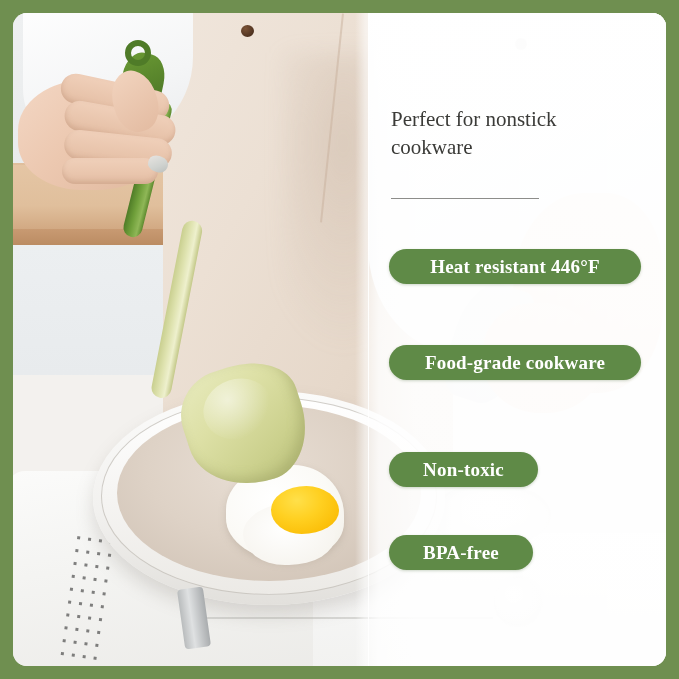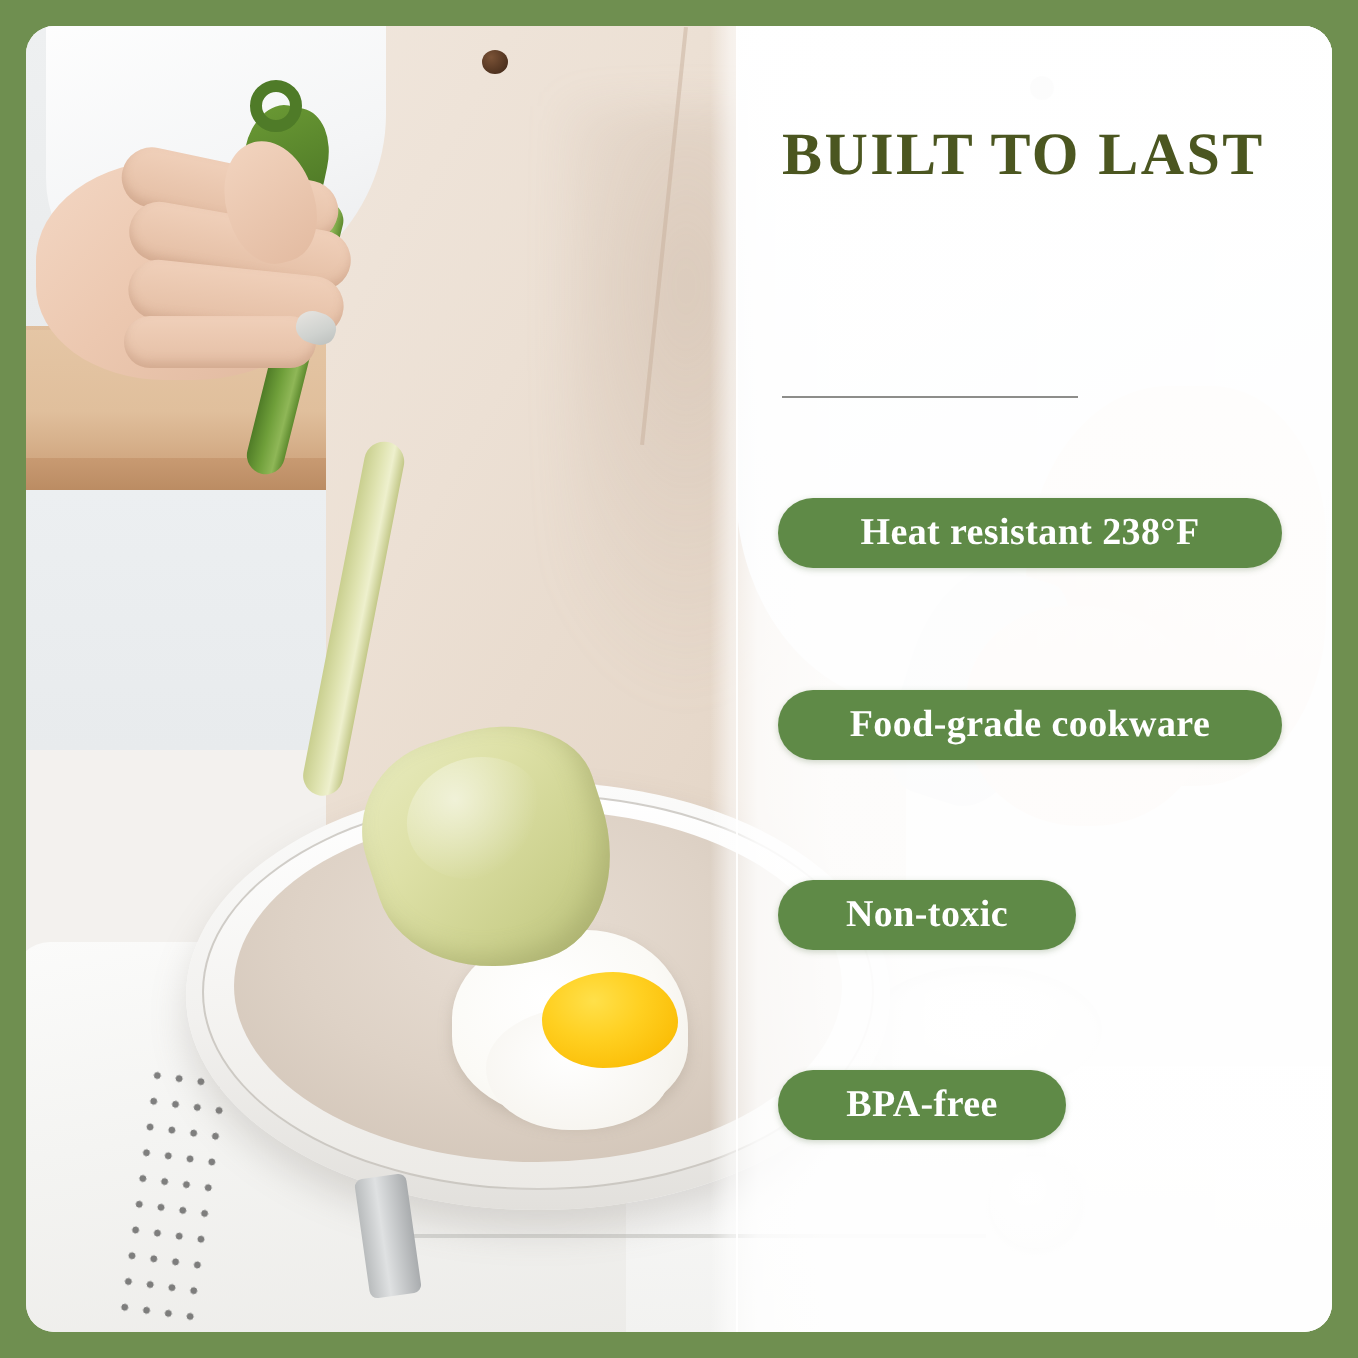--- a/index.html
+++ b/index.html
@@ -536,7 +536,6 @@
     <div class="overlay-edge"></div>
 
     <div class="content">
-      <div class="headline">BUILT TO LAST</div>
 
 
       <div class="divider"></div>

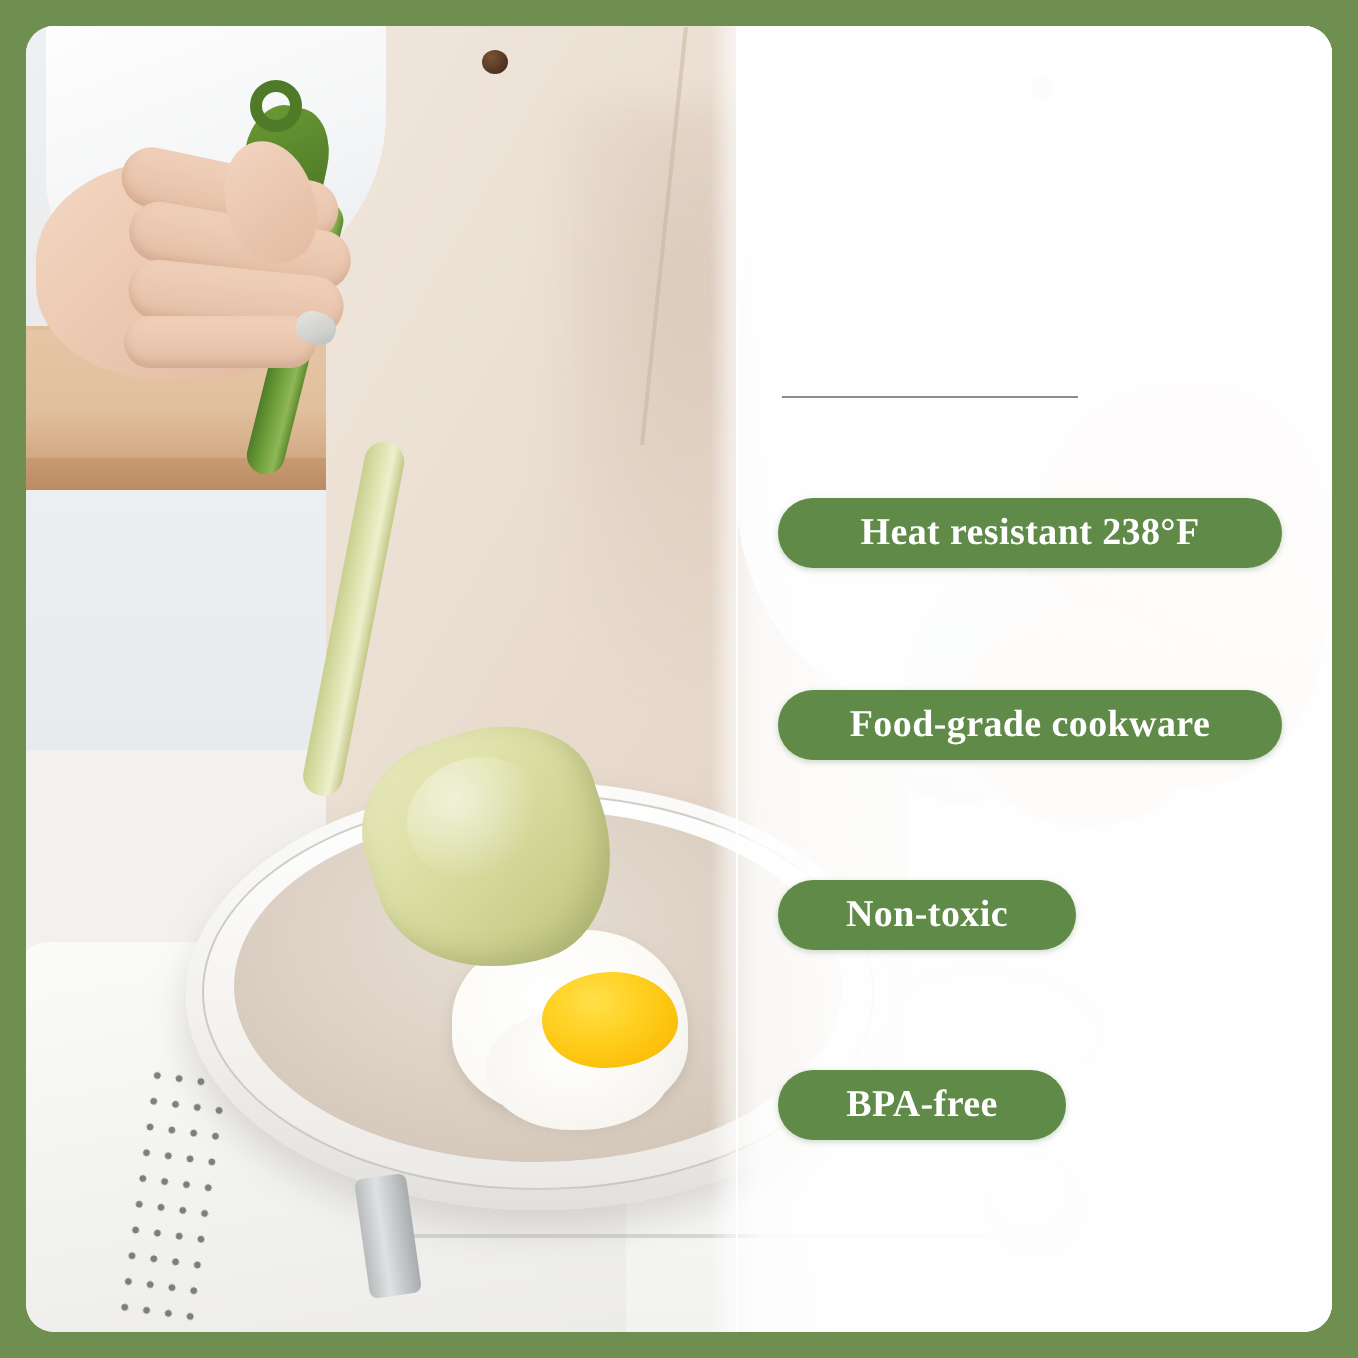--- a/index.html
+++ b/index.html
@@ -537,6 +537,7 @@
 
     <div class="content">
 
+      <div class="subhead">Perfect for nonstick cookware</div>
 
       <div class="divider"></div>
 

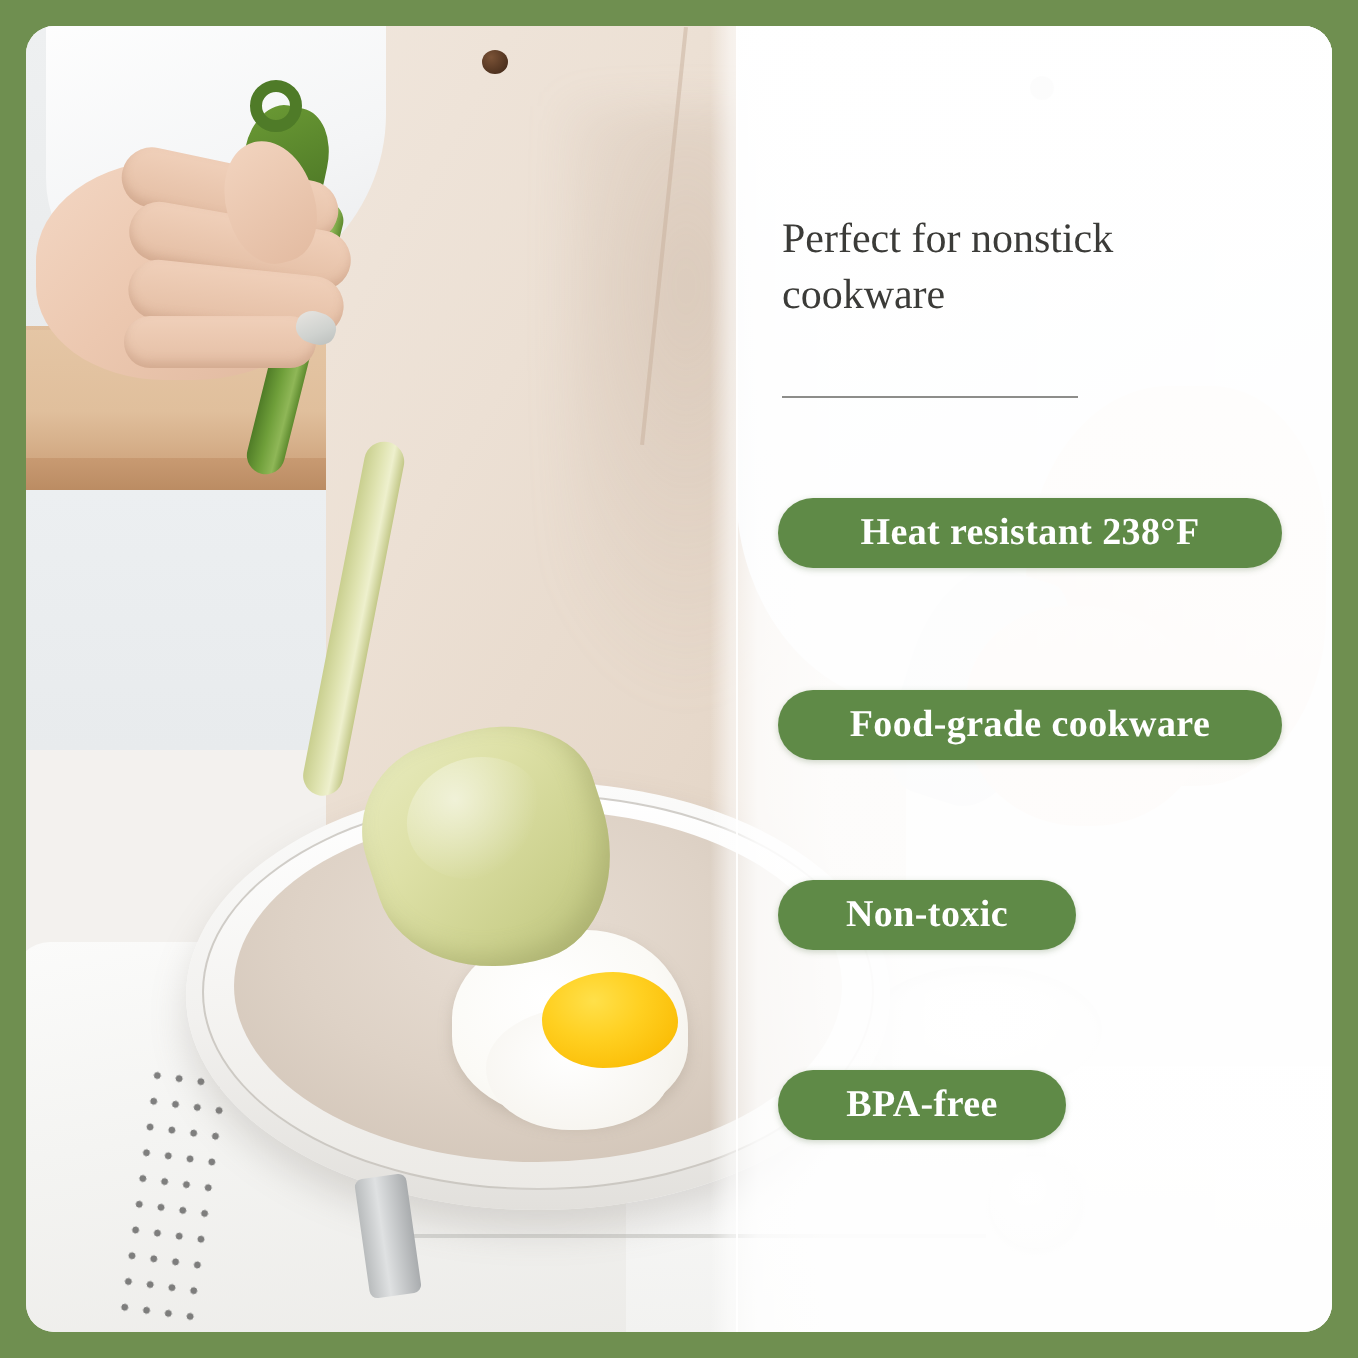--- a/index.html
+++ b/index.html
@@ -543,7 +543,7 @@
 
       <div class="pills">
         <div class="pill-row r1">
-          <div class="pill wide">Heat resistant 238°F</div>
+          <div class="pill wide">Heat resistant 446°F</div>
         </div>
         <div class="pill-row r2">
           <div class="pill wide">Food-grade cookware</div>

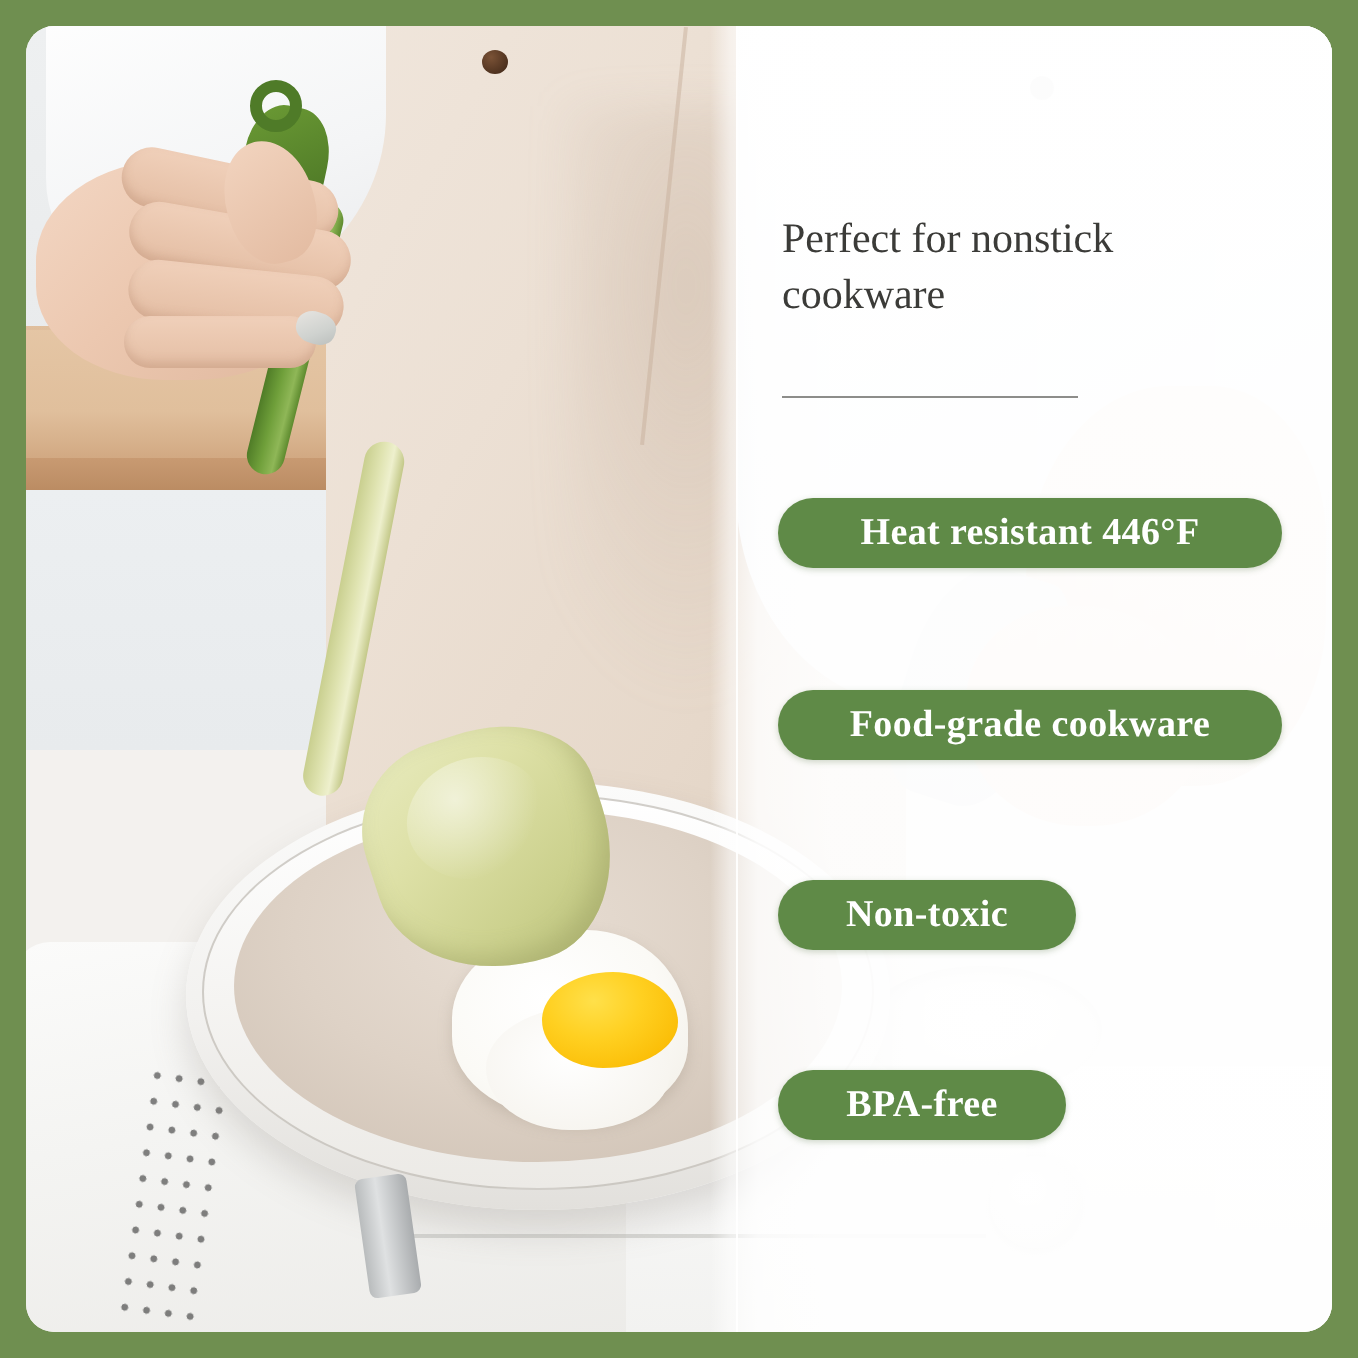--- a/index.html
+++ b/index.html
@@ -468,7 +468,7 @@
   .pill-row.r3 { position: absolute; top: 205px; left: 0; }
   .pill-row.r4 { position: absolute; top: 300px; left: 0; }
   .pill.wide { width: 252px; padding: 0; }
-  .pill.mid  { width: 149px; padding: 0; }
+  .pill.mid  { width: 149px; padding: 0; margin-top: 12px; }
   .pill.mid2 { width: 144px; padding: 0; font-family: Liberation Serif, serif; }
 </style>
 </head>

